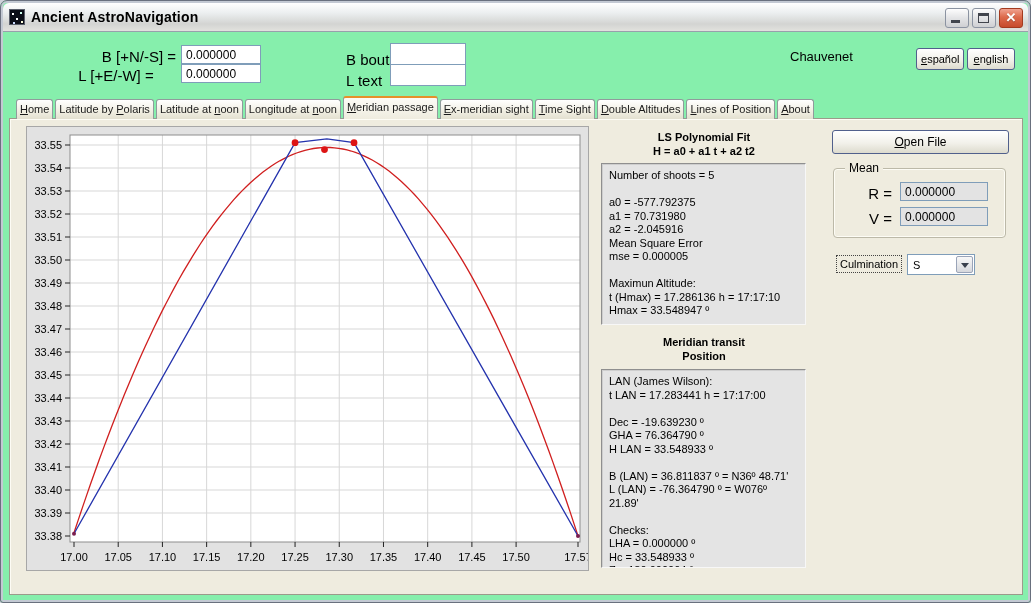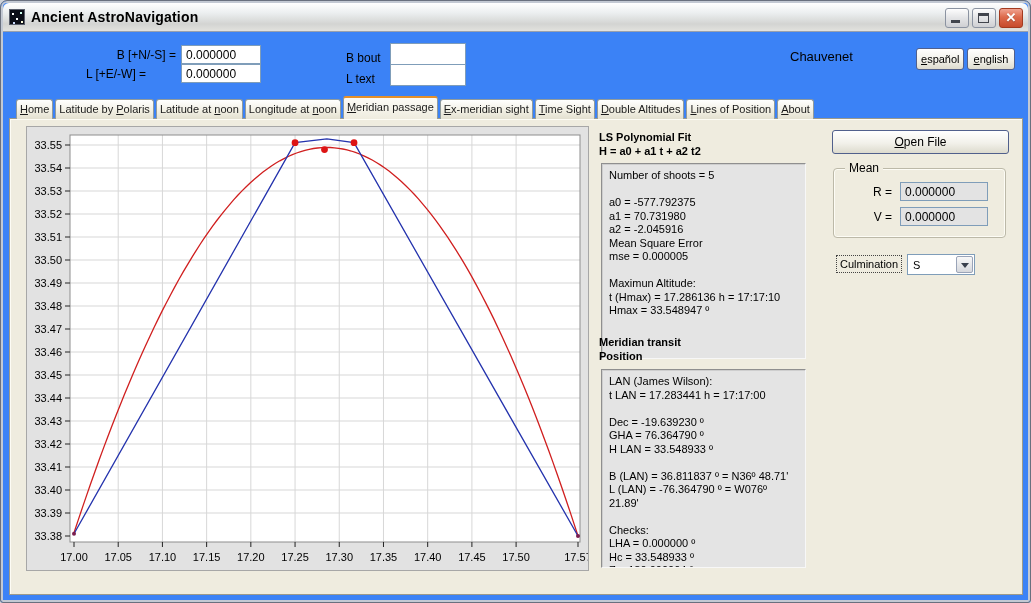--- a/index.html
+++ b/index.html
@@ -6,7 +6,7 @@
   *{box-sizing:border-box;}
   .window{
     position:relative;width:1031px;height:603px;margin:0 auto;
-    background:#3b82f6;border:1px solid #69707e;
+    background:#86efac;border:1px solid #69707e;
     box-shadow:inset 0 0 0 2px #c3c9d3;
     border-radius:7px 7px 3px 3px;
     font-family:"Liberation Sans",sans-serif;color:#000;overflow:hidden;

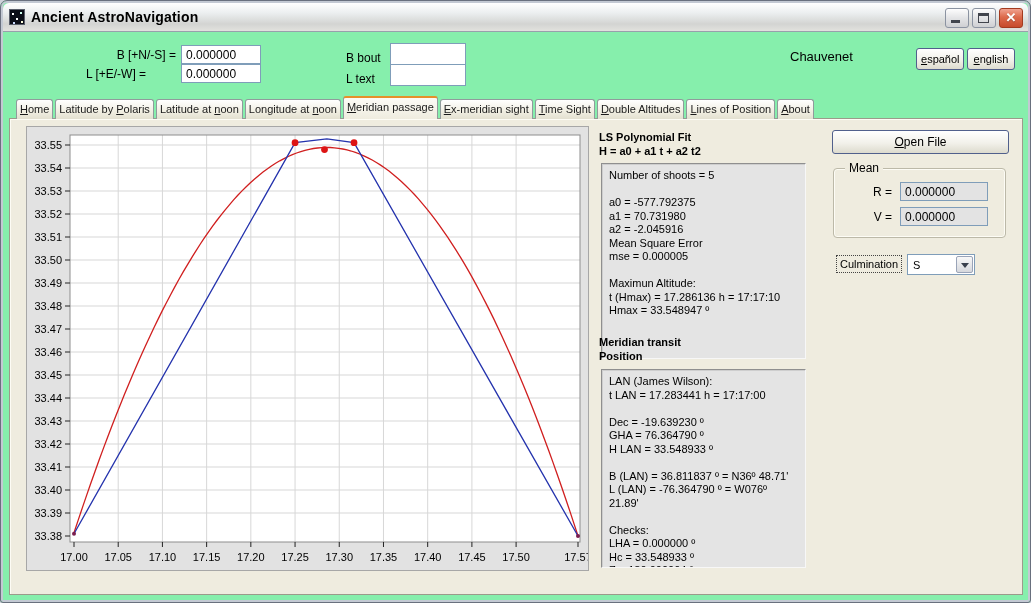--- a/index.html
+++ b/index.html
@@ -41,7 +41,7 @@
   .winbtn.close{background:linear-gradient(#f0a290,#dd6a4c 45%,#c64a2c);border-color:#a33a1f;}
   .winbtn .glyph-x{position:absolute;inset:0;color:#fff;font-size:13px;font-weight:bold;line-height:18px;text-align:center;text-shadow:0 1px 1px #00000040;}
   
-  .hdr-label{position:absolute;font-size:12px;white-space:nowrap;}
+  .hdr-label{position:absolute;font-size:15px;white-space:nowrap;}
   .xp-input{
     position:absolute;border:1px solid #7f9db9;background:#fff;
     font-family:"Liberation Sans",sans-serif;font-size:12px;padding:1px 4px;

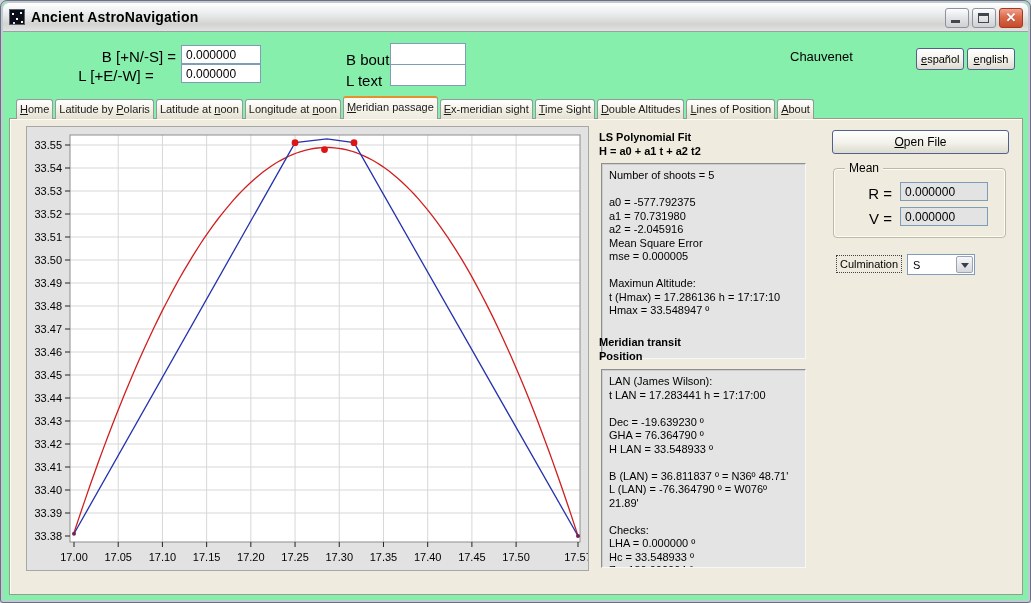--- a/index.html
+++ b/index.html
@@ -74,7 +74,7 @@
   }
   .chart-box svg{display:block;}
   
-  .panel-header{position:absolute;width:210px;font-size:11px;font-weight:bold;line-height:14px;white-space:pre-line;}
+  .panel-header{position:absolute;width:210px;text-align:center;font-size:11px;font-weight:bold;line-height:14px;white-space:pre-line;}
   .sunken-panel{
     position:absolute;width:205px;background:#e4e4e4;font-size:11px;line-height:13.5px;
     border:1px solid;border-color:#8f8f8f #f7f7f7 #f7f7f7 #8f8f8f;

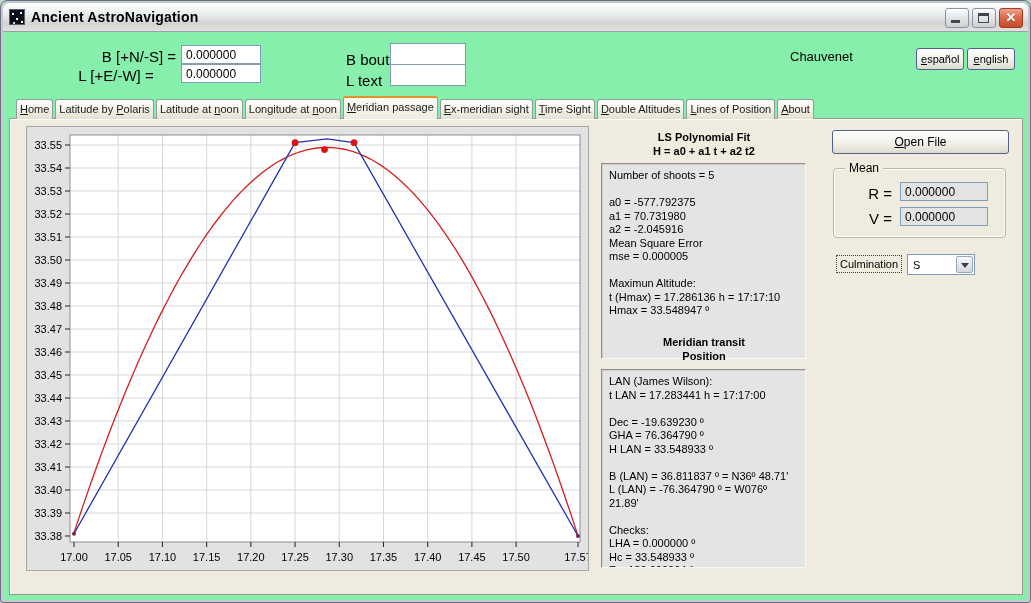--- a/index.html
+++ b/index.html
@@ -259,7 +259,7 @@
 
   <div class="panel-header" style="left:598px;top:129px;">LS Polynomial Fit
 H = a0 + a1 t + a2 t2</div>
-  <div class="sunken-panel" style="left:600px;top:162px;height:196px;">Number of shoots = 5
+  <div class="sunken-panel" style="left:600px;top:162px;height:162px;">Number of shoots = 5
 
 a0 = -577.792375
 a1 = 70.731980

